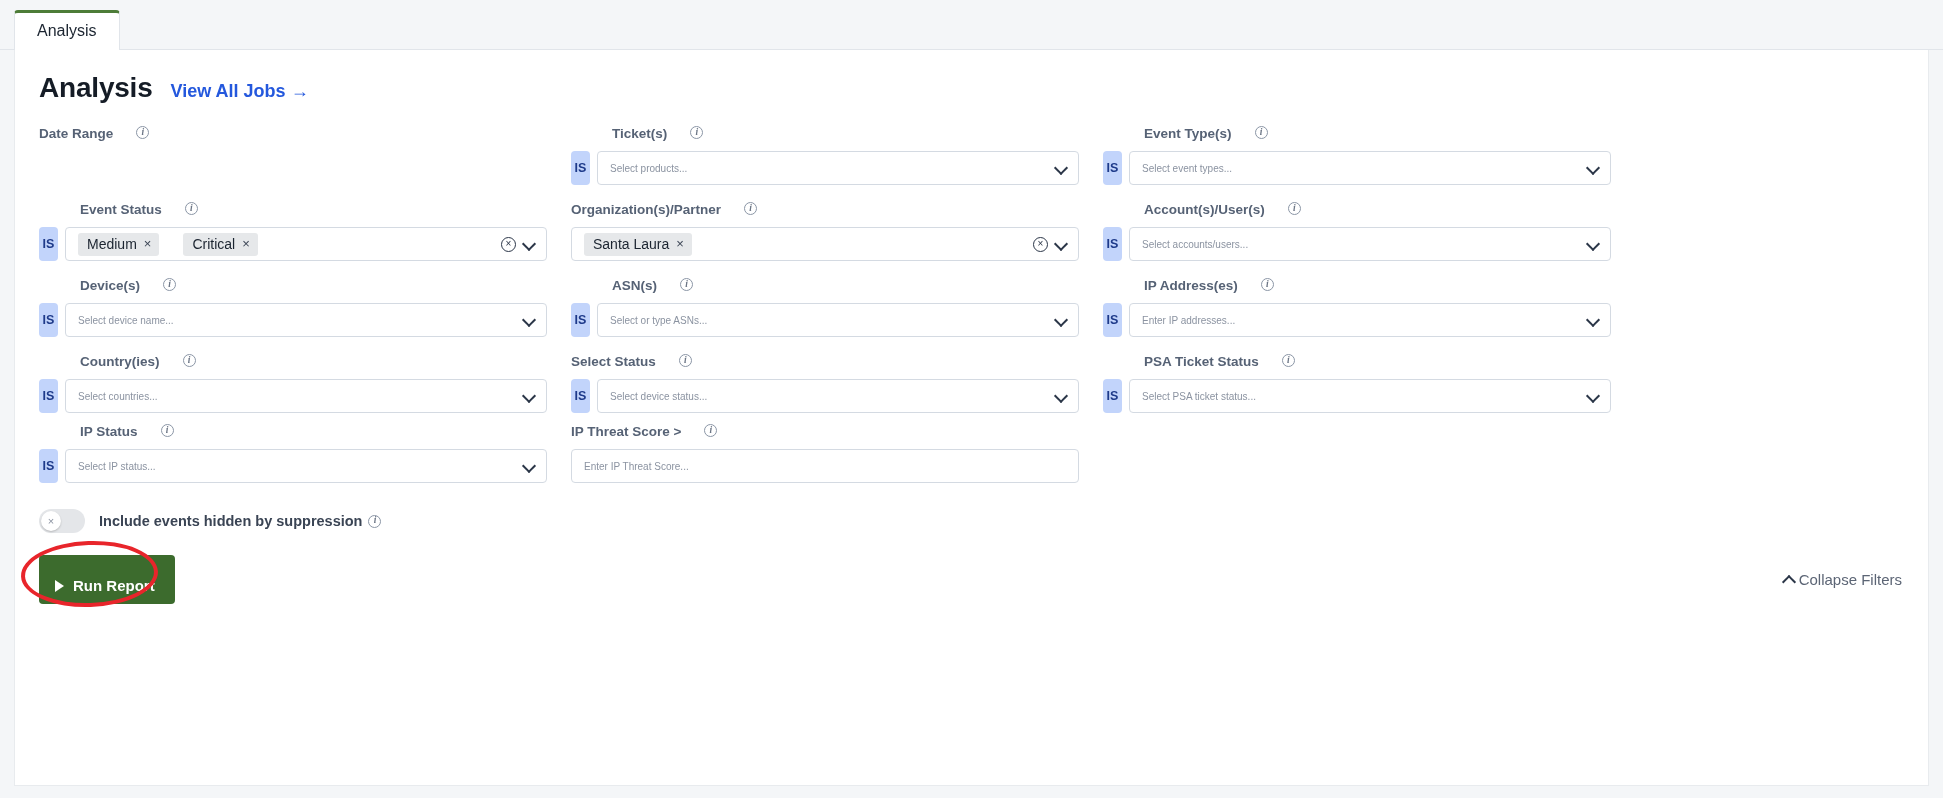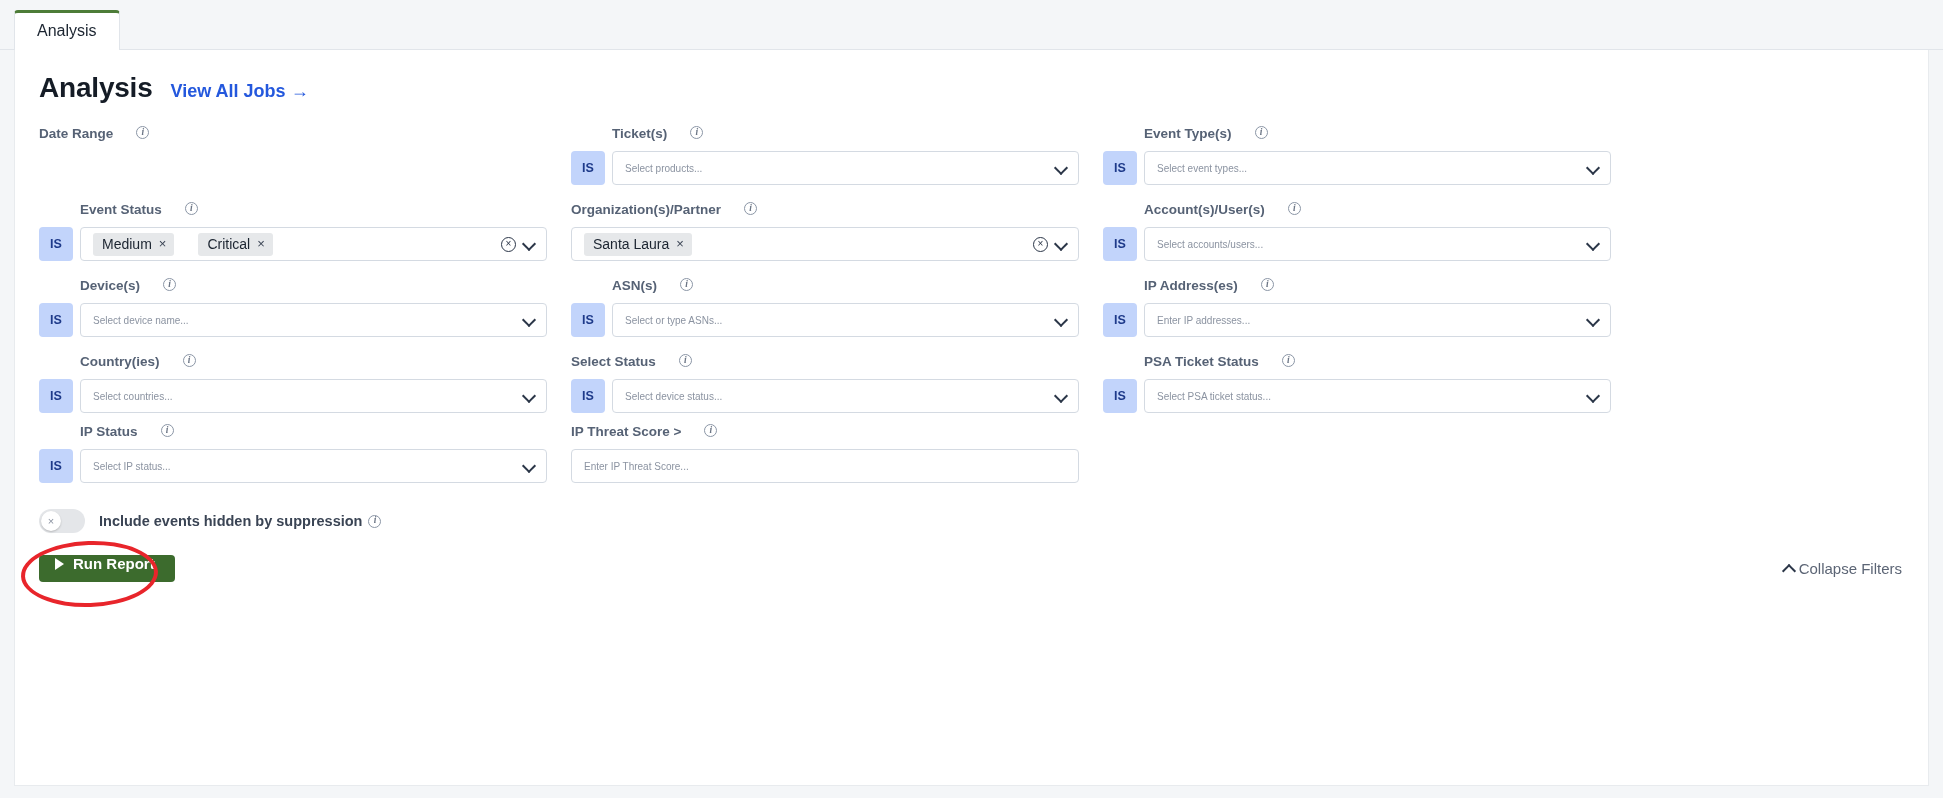--- a/index.html
+++ b/index.html
@@ -110,7 +110,7 @@
   .fctl { display: flex; align-items: stretch; gap: 7px; height: 34px; }
 
   .is-badge {
-    width: 34px; height: 34px;
+    width: 19px; height: 34px;
     background: #c2d4fb;
     border-radius: 4px;
     display: flex; align-items: center; justify-content: center;

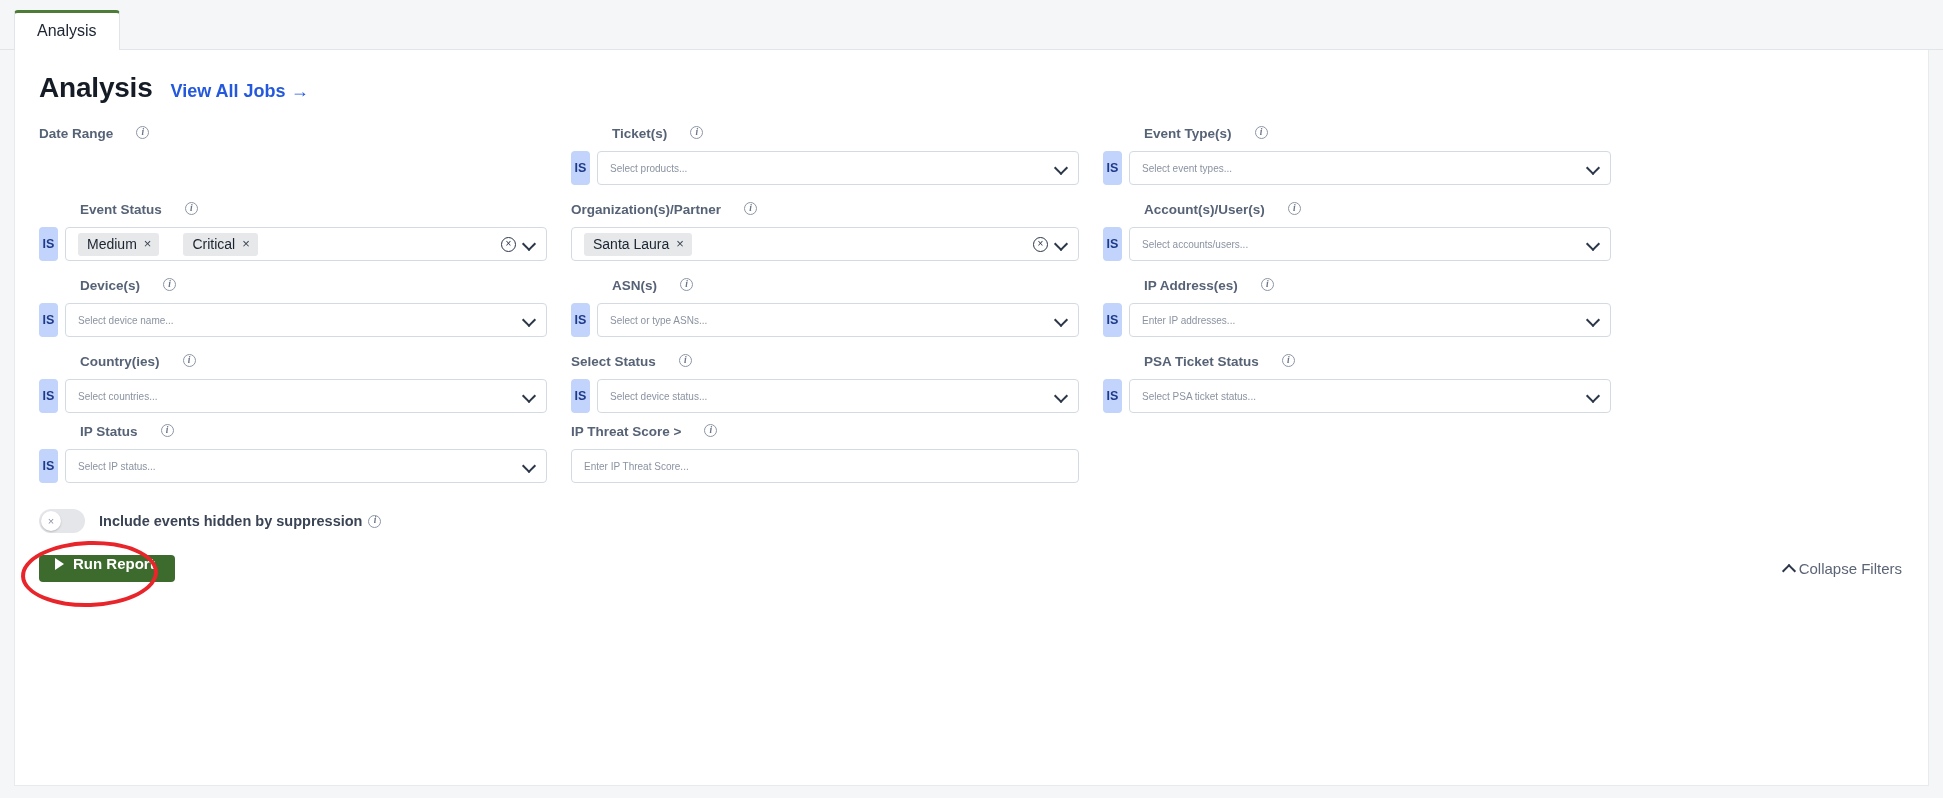--- a/index.html
+++ b/index.html
@@ -246,7 +246,7 @@
     font-size: 15px;
     font-weight: bold;
     font-family: "Liberation Sans", sans-serif;
-    padding: 0 20px 10px 16px;
+    padding: 22px 20px 10px 16px;
     display: inline-flex; align-items: center; gap: 9px;
     cursor: pointer;
   }

